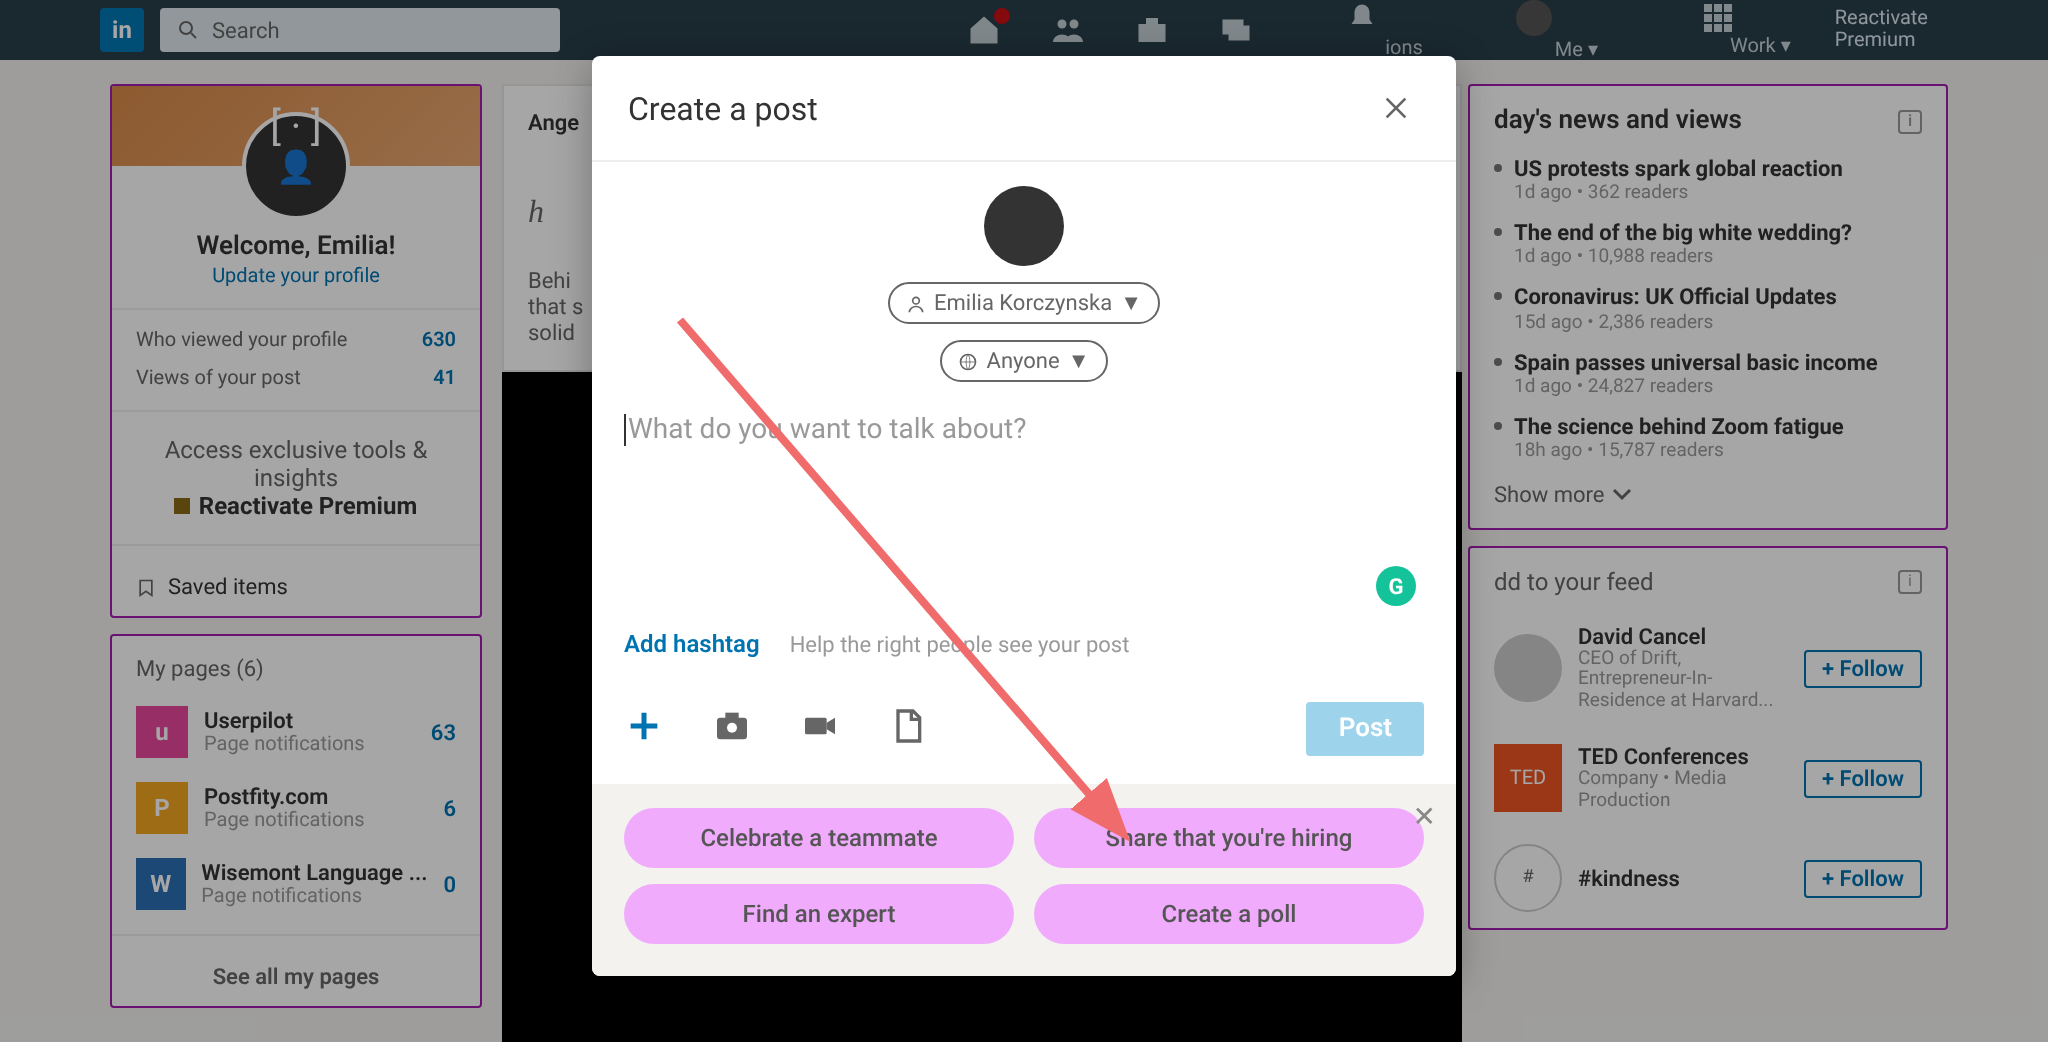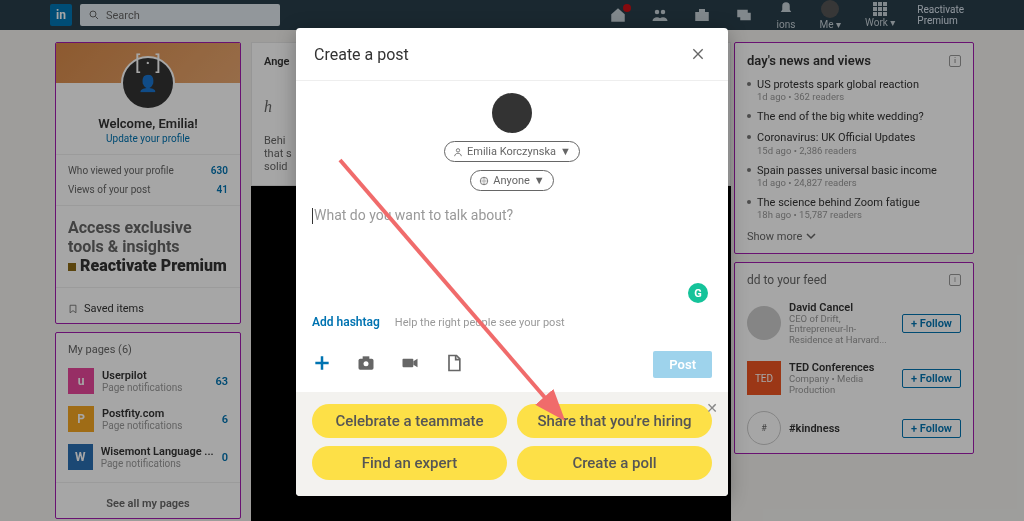--- a/index.html
+++ b/index.html
@@ -15,7 +15,7 @@
   .nav-item { display: flex; flex-direction: column; align-items: center; padding: 0 12px; font-size: 10px; color: #c7d1d8; position: relative; }
   .nav-item svg { width: 18px; height: 18px; fill: #c7d1d8; }
   .nav-item .badge { position: absolute; top: -2px; right: 8px; background: #cc1016; width: 8px; height: 8px; border-radius: 50%; }
-  .nav-label { margin-top: 1px; }
+  .nav-label { margin-top: 1px; margin-left: 42px; }
   .nav-avatar { width: 18px; height: 18px; border-radius: 50%; background: #555; }
   .grid-icon { display: grid; grid-template-columns: repeat(3,4px); grid-template-rows: repeat(3,4px); gap: 1px; }
   .grid-icon span { background: #c7d1d8; }

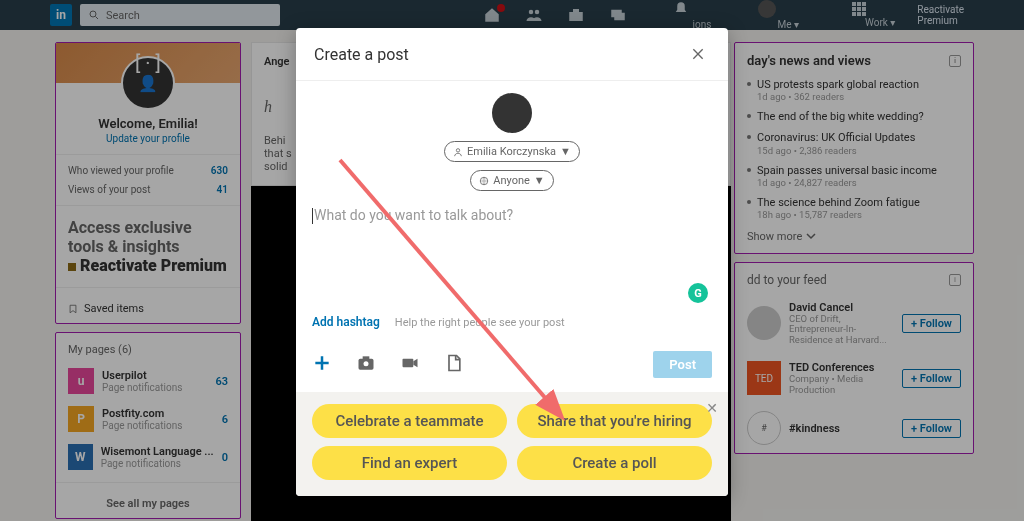--- a/index.html
+++ b/index.html
@@ -57,7 +57,7 @@
   .info-icon { width: 12px; height: 12px; border: 1px solid #999; border-radius: 2px; display: inline-flex; align-items: center; justify-content: center; font-size: 8px; color: #999; }
   .news-item { padding: 4px 12px 4px 22px; position: relative; }
   .news-item::before { content: ''; position: absolute; left: 12px; top: 8px; width: 4px; height: 4px; background: #777; border-radius: 50%; }
-  .news-title { font-size: 11px; font-weight: 400; color: #333; line-height: 1.2; }
+  .news-title { font-size: 11px; font-weight: 700; color: #333; line-height: 1.2; }
   .news-meta { font-size: 9.5px; color: #999; }
   .show-more { padding: 6px 12px 10px; font-size: 11px; color: #666; display: flex; align-items: center; gap: 4px; }
   .feed-head { display: flex; justify-content: space-between; align-items: center; padding: 10px 12px 6px; font-size: 12px; color: #666; }

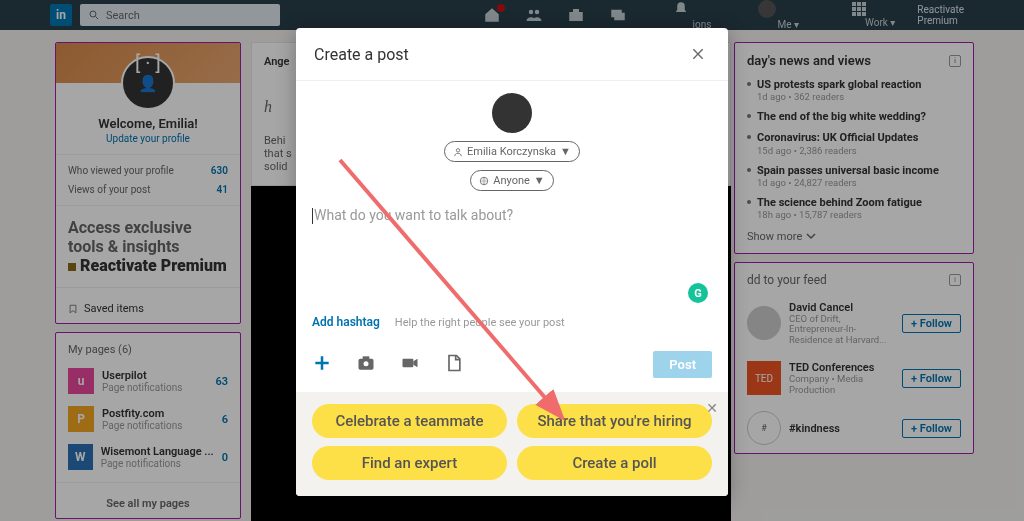--- a/index.html
+++ b/index.html
@@ -254,6 +254,7 @@
         </div>
         <div class="news-item">
           <div class="news-title">The end of the big white wedding?</div>
+          <div class="news-meta">1d ago • 10,988 readers</div>
         </div>
         <div class="news-item">
           <div class="news-title">Coronavirus: UK Official Updates</div>

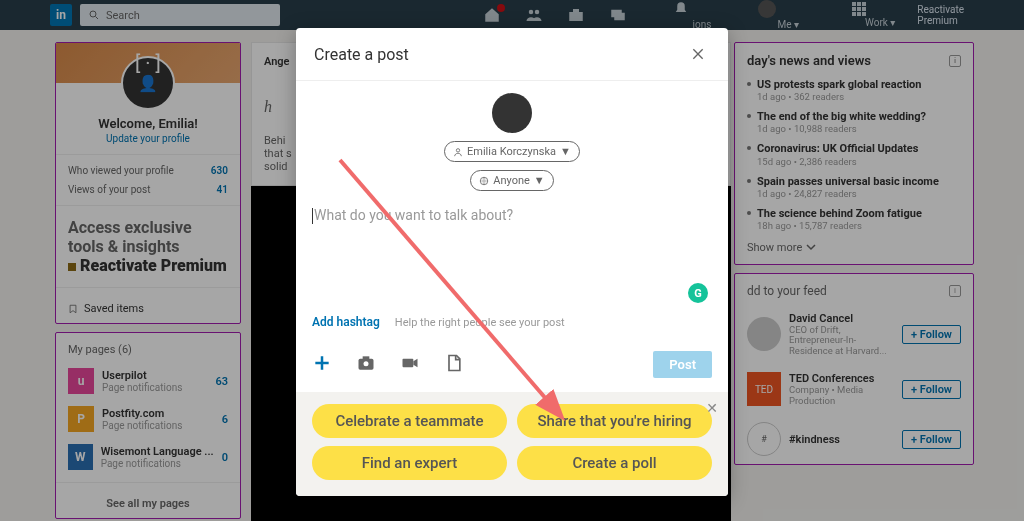--- a/index.html
+++ b/index.html
@@ -32,7 +32,7 @@
   .stat-row { display: flex; justify-content: space-between; padding: 4px 12px; font-size: 10px; color: #666; }
   .stat-row .num { color: #0073b1; font-weight: 600; }
   .divider { border-top: 1px solid #eee; margin: 6px 0; }
-  .premium-row { padding: 6px 12px; font-size: 16px; color: #666; text-align: left; font-weight: bold; }
+  .premium-row { padding: 6px 12px; font-size: 12px; color: #666; text-align: center; }
   .premium-row .sq { display: inline-block; width: 8px; height: 8px; background: #8c6a16; margin-right: 4px; }
   .saved-row { padding: 8px 12px; font-size: 11px; color: #333; text-align: left; display: flex; align-items: center; gap: 6px; }
   .saved-row svg { width: 10px; height: 12px; }

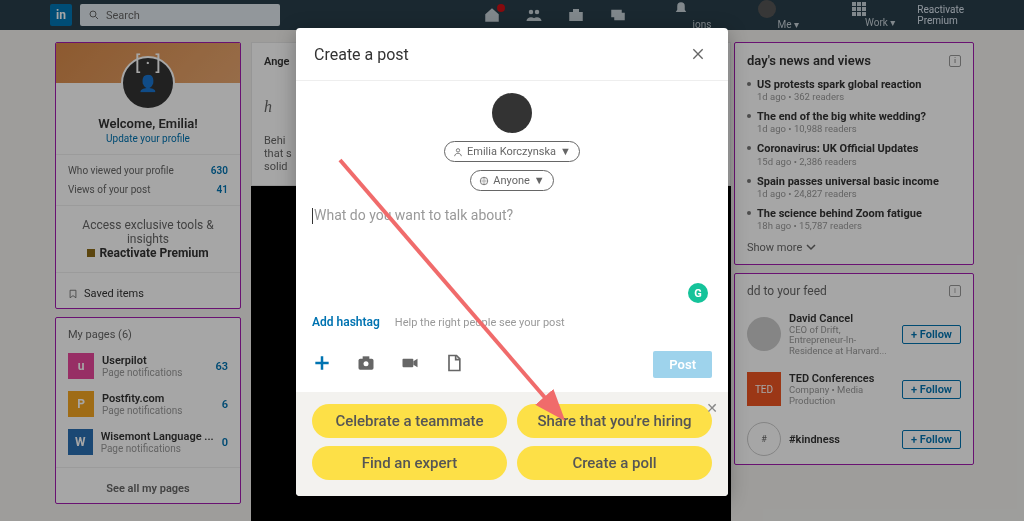--- a/index.html
+++ b/index.html
@@ -95,7 +95,7 @@
   .plus-btn svg { fill: #0073b1; stroke: #0073b1; }
   .post-btn { margin-left: auto; background: #9ed3ec; color: #fff; border: none; border-radius: 2px; padding: 6px 16px; font-size: 13px; font-weight: 600; }
   .suggestions { background: #f3f2ef; padding: 12px 16px 16px; border-radius: 0 0 4px 4px; display: grid; grid-template-columns: 1fr 1fr; gap: 8px 10px; position: relative; }
-  .suggestion-btn { background: #fde047; border: none; border-radius: 18px; padding: 8px 12px; font-size: 15px; color: #555; font-weight: 500; }
+  .suggestion-btn { background: #f0abfc; border: none; border-radius: 18px; padding: 8px 12px; font-size: 12px; color: #555; font-weight: 500; }
   .close-sugg { position: absolute; top: 8px; right: 10px; color: #888; font-size: 14px; }
   
   

